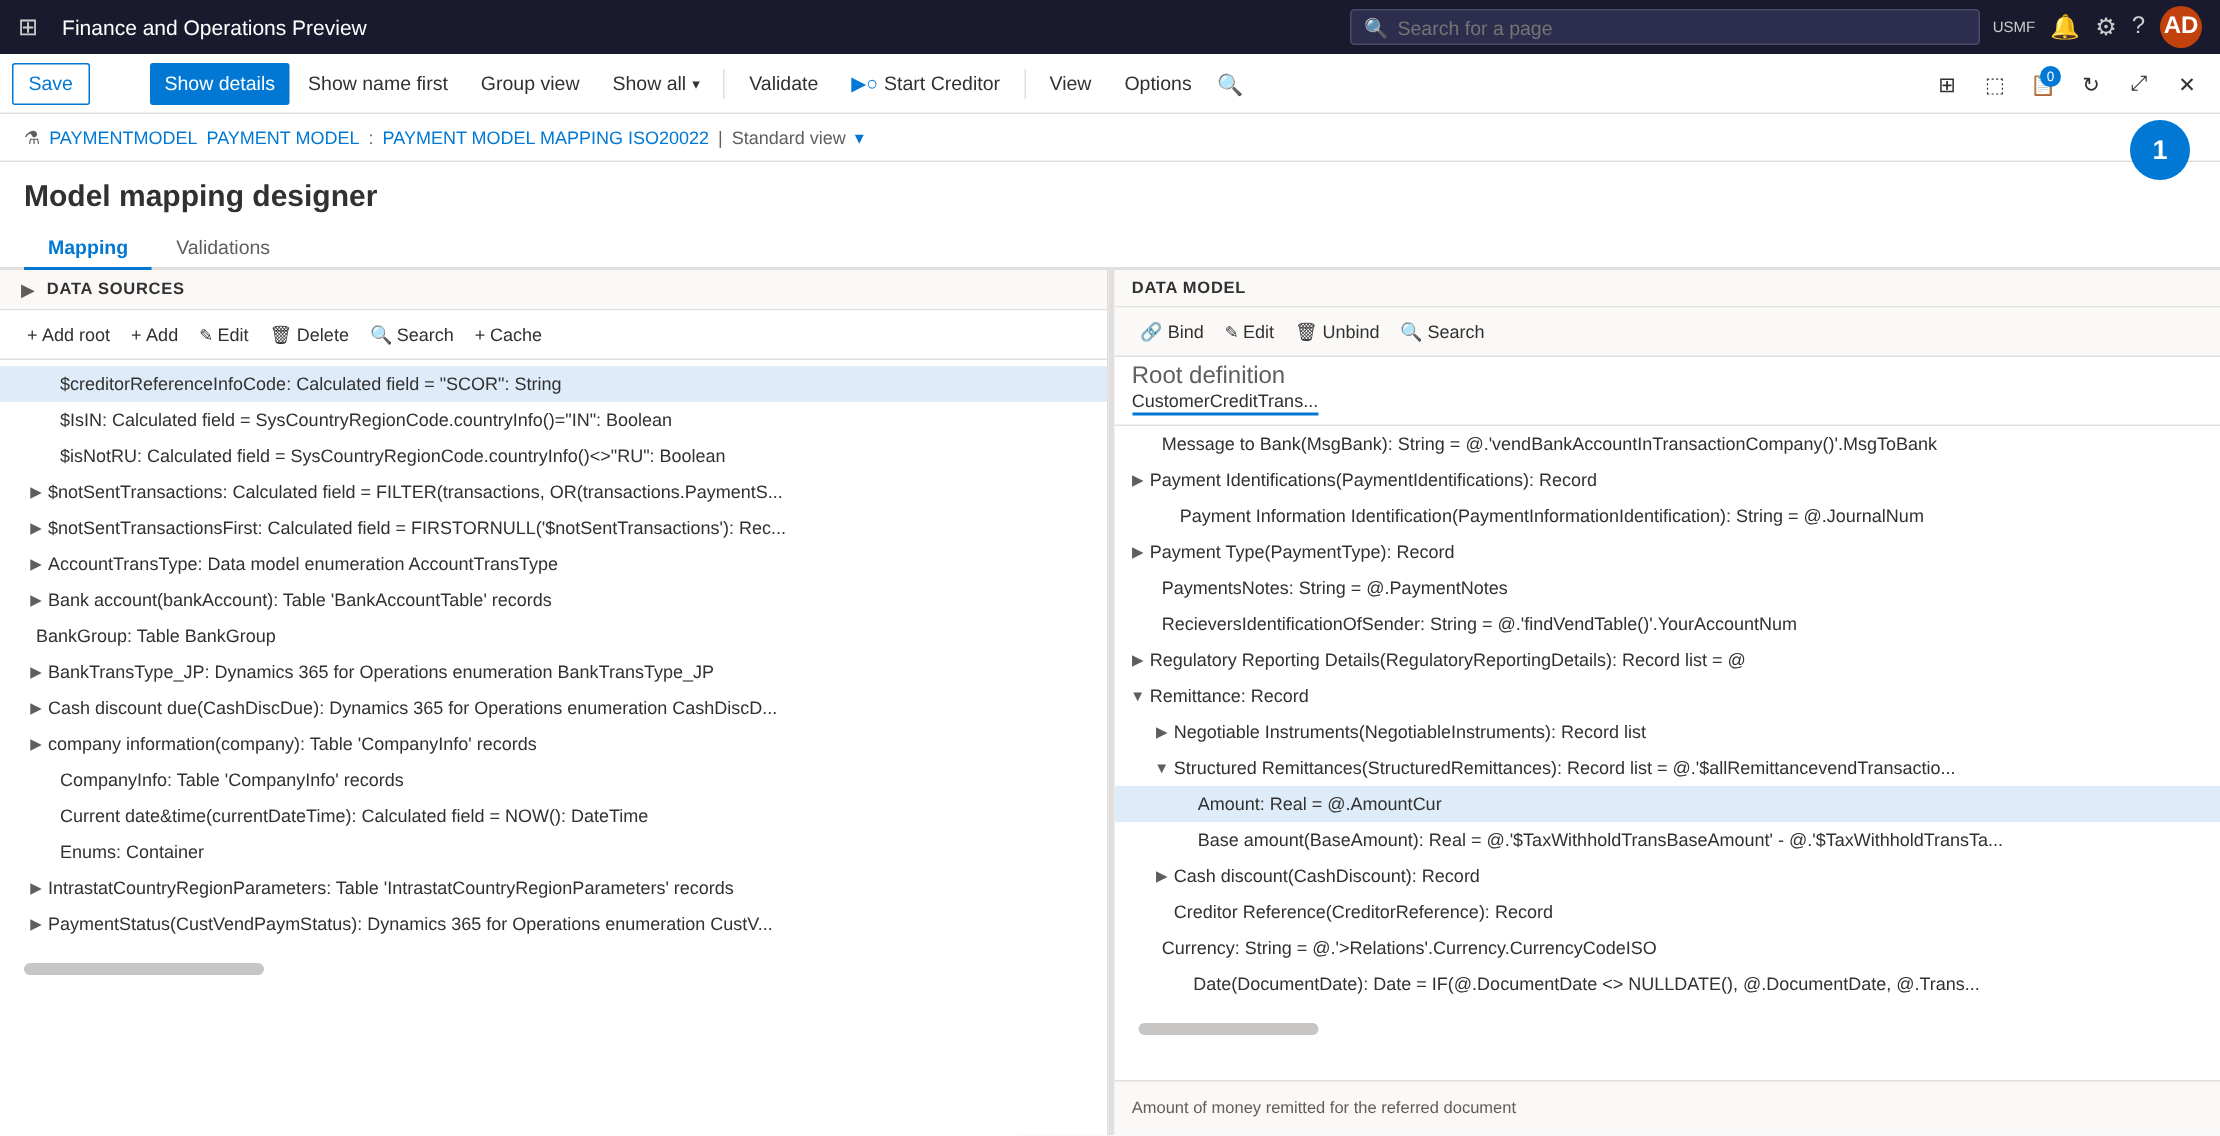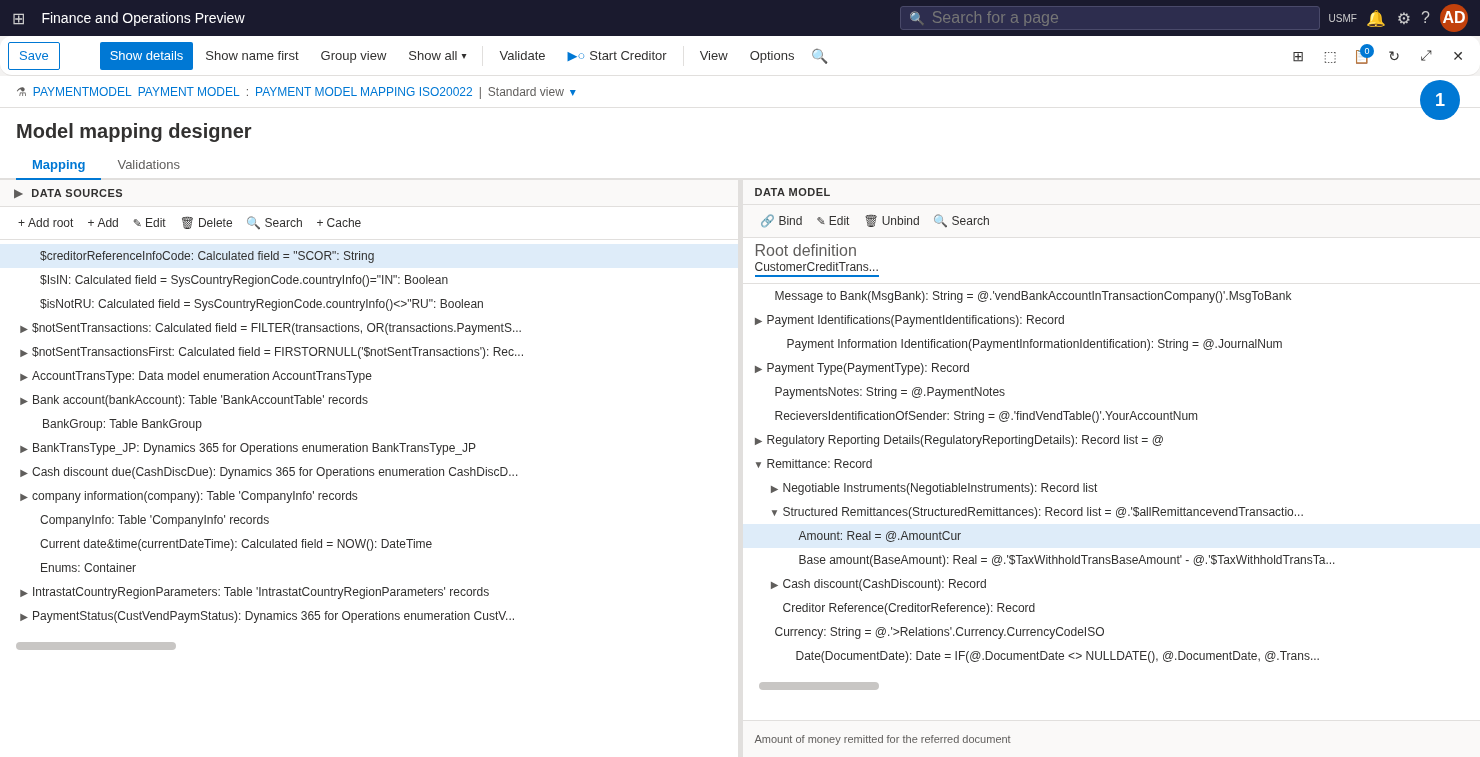--- a/index.html
+++ b/index.html
@@ -35,7 +35,7 @@
       border: none;
       outline: none;
       color: #22c55e;
-      font-size: 16px;
+      font-size: 13px;
       flex: 1;
     }
     .top-nav .right-icons { display: flex; align-items: center; gap: 10px; color: #ccc; }

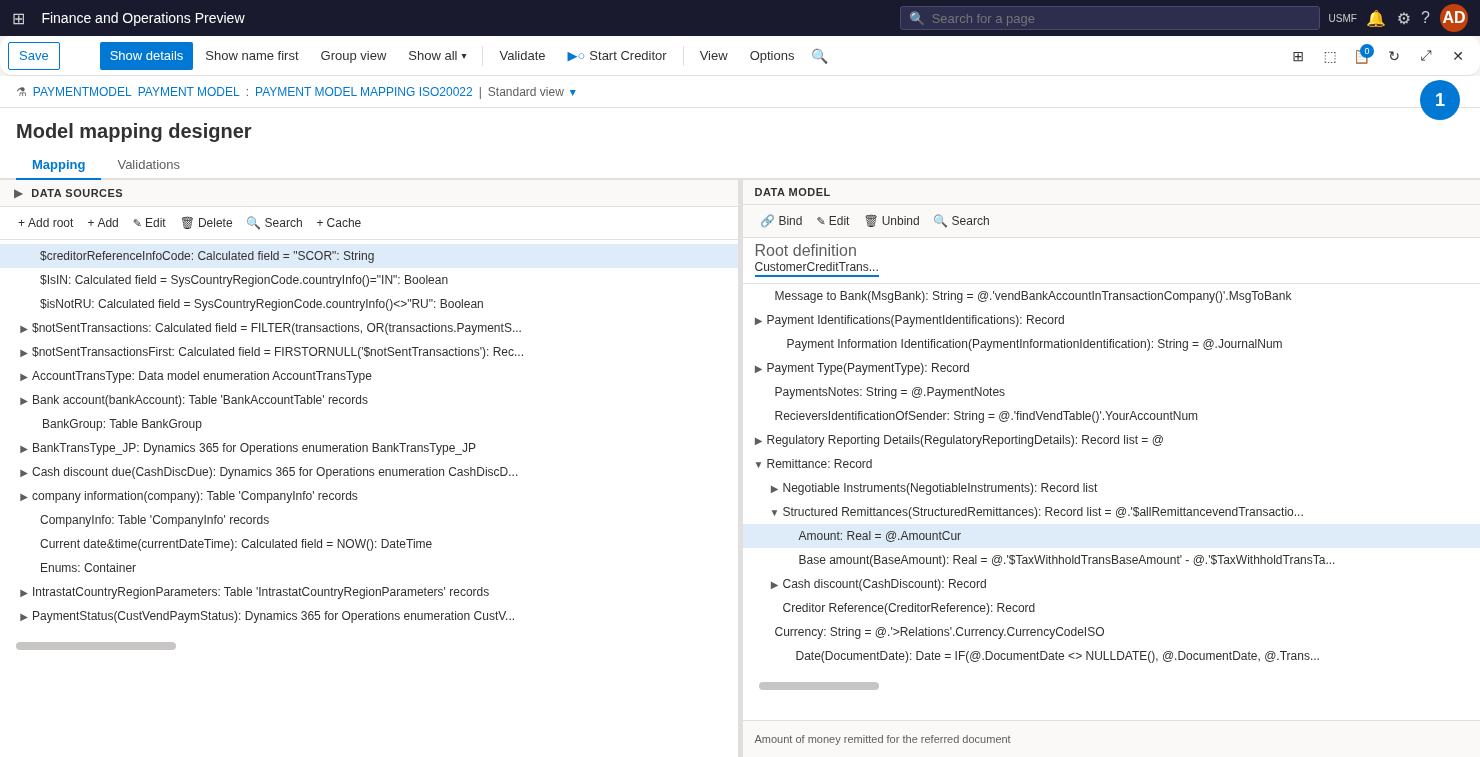--- a/index.html
+++ b/index.html
@@ -56,7 +56,6 @@
       padding: 0 8px;
       border-bottom: 1px solid #e1dfdd;
       gap: 2px;
-      border-radius: 12px;
     }
     .toolbar-btn {
       height: 28px;

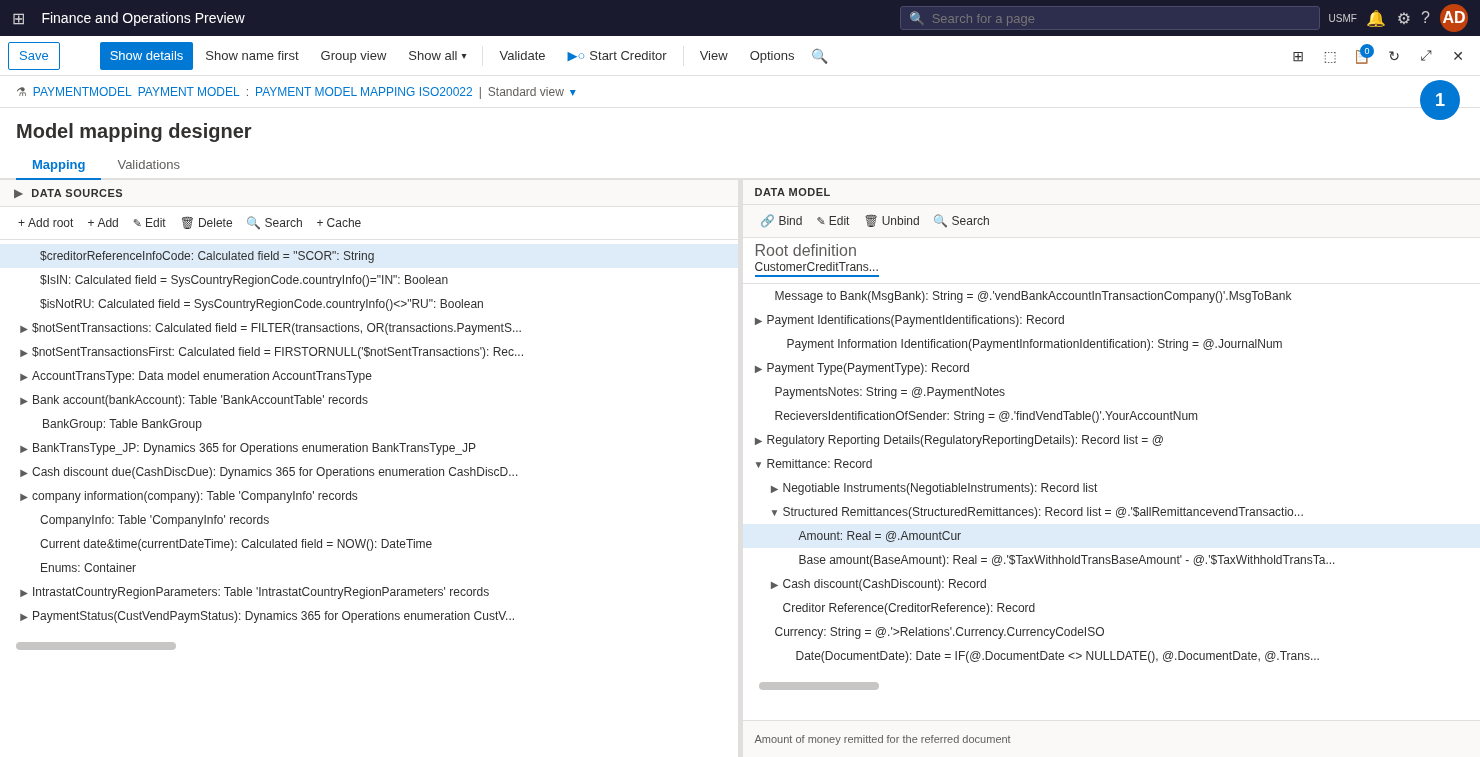--- a/index.html
+++ b/index.html
@@ -420,7 +420,7 @@
           <div class="tree-expand">▶</div>
           <span class="tree-item-text">Bank account(bankAccount): Table 'BankAccountTable' records</span>
         </div>
-        <div class="tree-item" style="padding-left: 26px;">
+        <div class="tree-item" style="padding-left: 8px;">
           <div class="tree-expand"></div>
           <span class="tree-item-text">BankGroup: Table BankGroup</span>
         </div>

